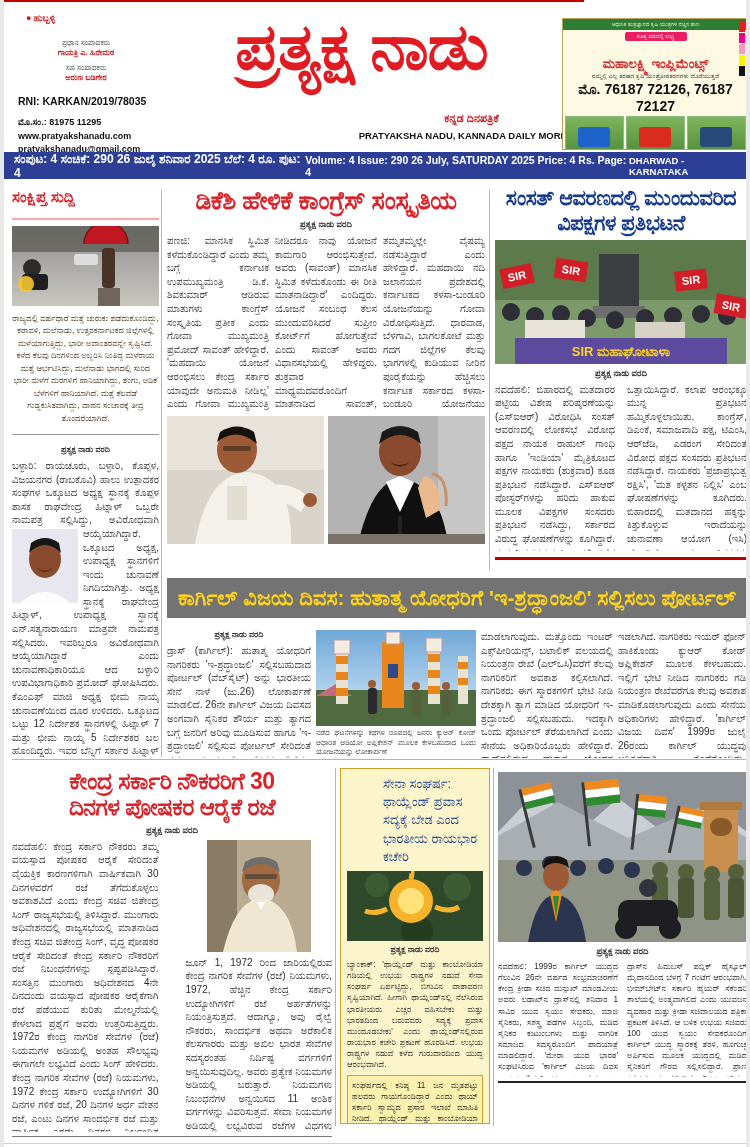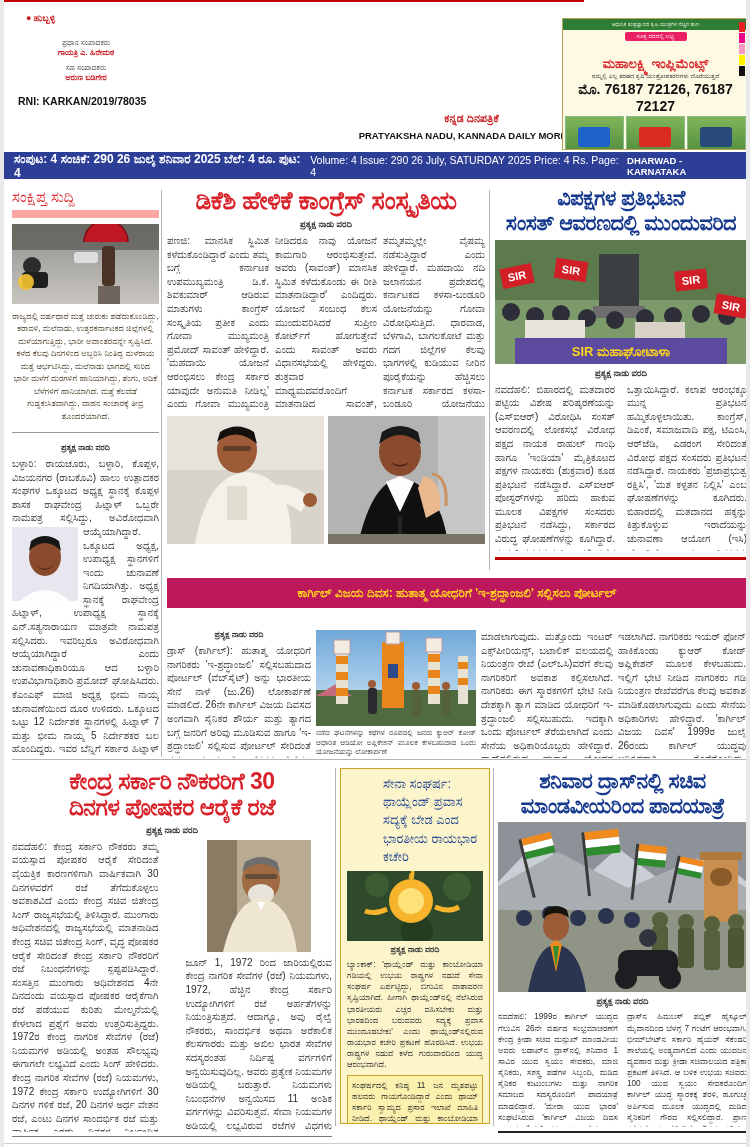--- a/index.html
+++ b/index.html
@@ -105,6 +105,7 @@
     <div class="rni">RNI: KARKAN/2019/78035</div>
   </div>
 
+  <div class="abs mast-title">ಪ್ರತ್ಯಕ್ಷ ನಾಡು</div>
   <div class="abs mast-sub-kn">ಕನ್ನಡ ದಿನಪತ್ರಿಕೆ</div>
   <div class="abs mast-sub-en">PRATYAKSHA NADU, KANNADA DAILY MORNING</div>
 

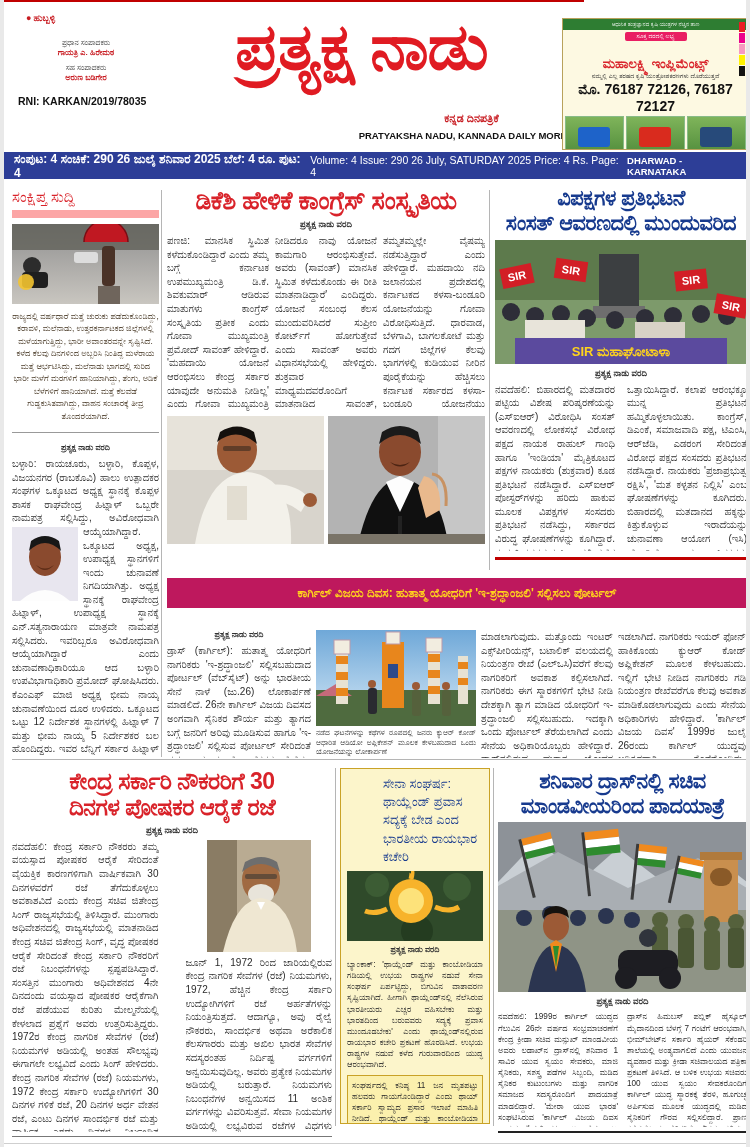--- a/index.html
+++ b/index.html
@@ -103,6 +103,11 @@
     <div class="ed-label">ಸಹ ಸಂಪಾದಕರು</div>
     <div class="ed-name">ಅರುಣ ಬಡಿಗೇರ</div>
     <div class="rni">RNI: KARKAN/2019/78035</div>
+    <div class="mast-contact">
+      <div>ಮೊ.ಸಂ.: 81975 11295</div>
+      <div>www.pratyakshanadu.com</div>
+      <div>pratyakshanadu@gmail.com</div>
+    </div>
   </div>
 
   <div class="abs mast-title">ಪ್ರತ್ಯಕ್ಷ ನಾಡು</div>

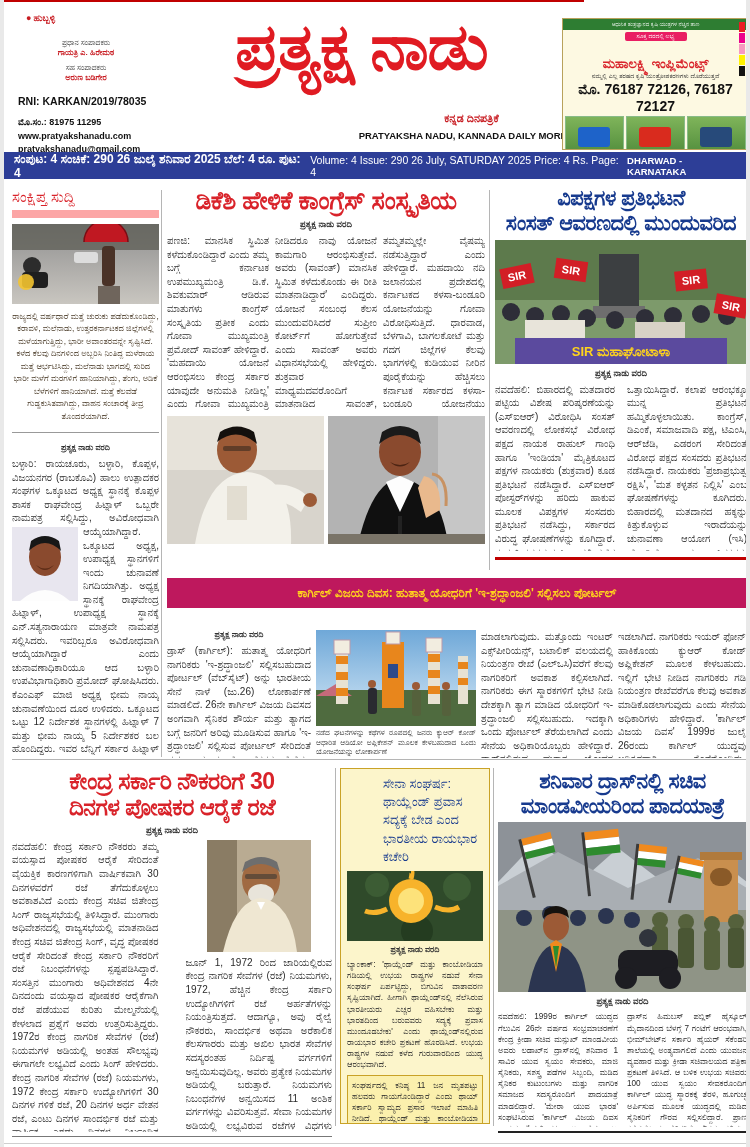--- a/index.html
+++ b/index.html
@@ -39,7 +39,7 @@
   .infobar{left:0;top:152px;width:750px;height:27px;background:#2d3e97;color:#fff;
            display:flex;align-items:center;justify-content:space-between;padding:0 10px;box-sizing:border-box;}
   .infobar .kn{font-size:12px;font-weight:bold;}
-  .infobar .en{font-size:10.5px;font-weight:normal;}
+  .infobar .en{font-size:10.5px;font-weight:bold;}
   .infobar .region{font-size:9.5px;font-weight:bold;}
 
   

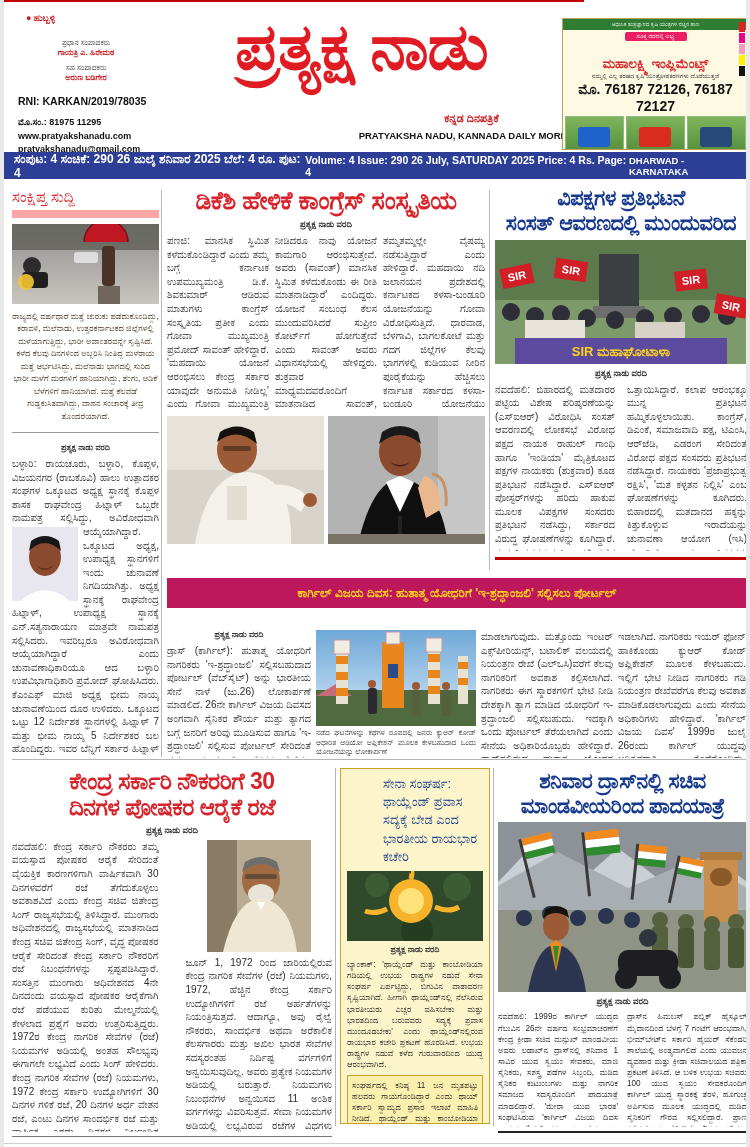--- a/index.html
+++ b/index.html
@@ -44,7 +44,7 @@
 
   
   .leftcol{left:8px;top:188px;width:147px;}
-  .brief-title{color:#d9232a;font-weight:normal;font-size:15px;border-bottom:8px solid #fca5a5;padding-bottom:4px;}
+  .brief-title{color:#d9232a;font-weight:bold;font-size:15px;border-bottom:2px solid #fca5a5;padding-bottom:12px;}
   .rain-caption{font-size:8.3px;color:#4a3b28;text-align:center;line-height:1.5;margin-top:6px;}
   .l-div{border-top:1px solid #999;margin:10px 0;}
   .l2-head{font-size:13.5px;font-weight:bold;color:#111;line-height:1.32;}

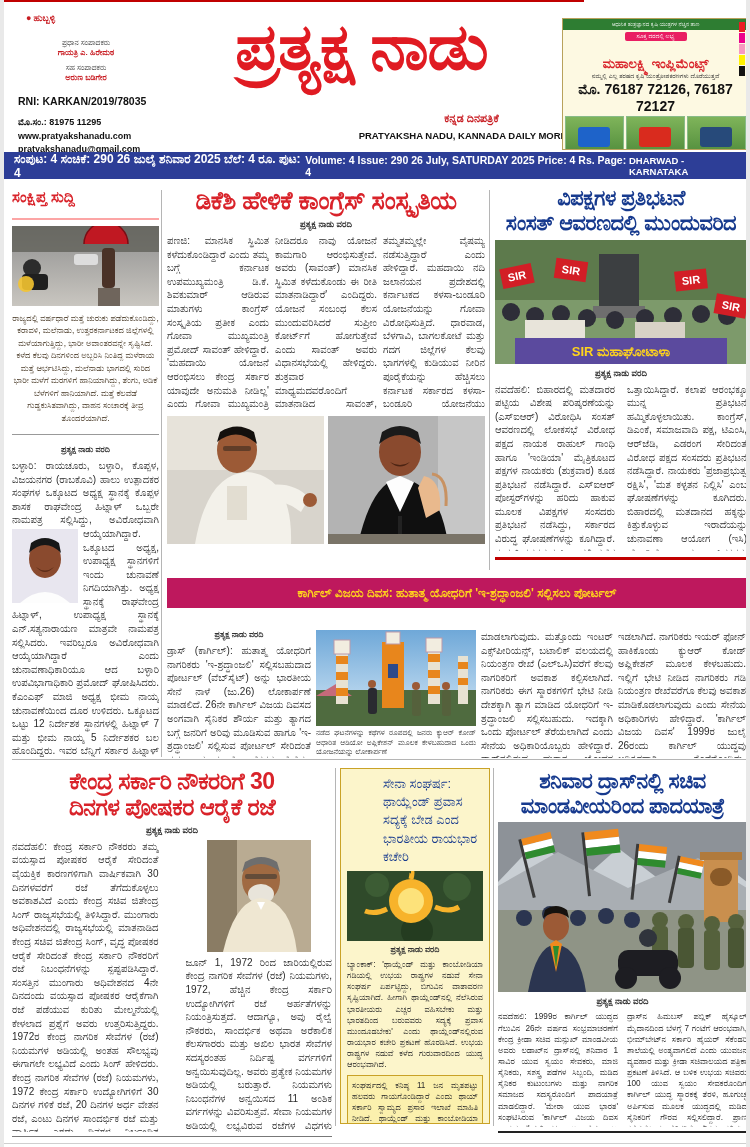--- a/index.html
+++ b/index.html
@@ -232,8 +232,8 @@
 
   <div class="abs protest">
     <div class="protest-head">
+      <div>ಸಂಸತ್ ಆವರಣದಲ್ಲಿ ಮುಂದುವರಿದ</div>
       <div>ವಿಪಕ್ಷಗಳ ಪ್ರತಿಭಟನೆ</div>
-      <div>ಸಂಸತ್ ಆವರಣದಲ್ಲಿ ಮುಂದುವರಿದ</div>
     </div>
     <svg width="252" height="124" viewBox="0 0 252 124" style="margin-top:4px;">
       <rect width="252" height="124" fill="#7d9a6b"></rect>

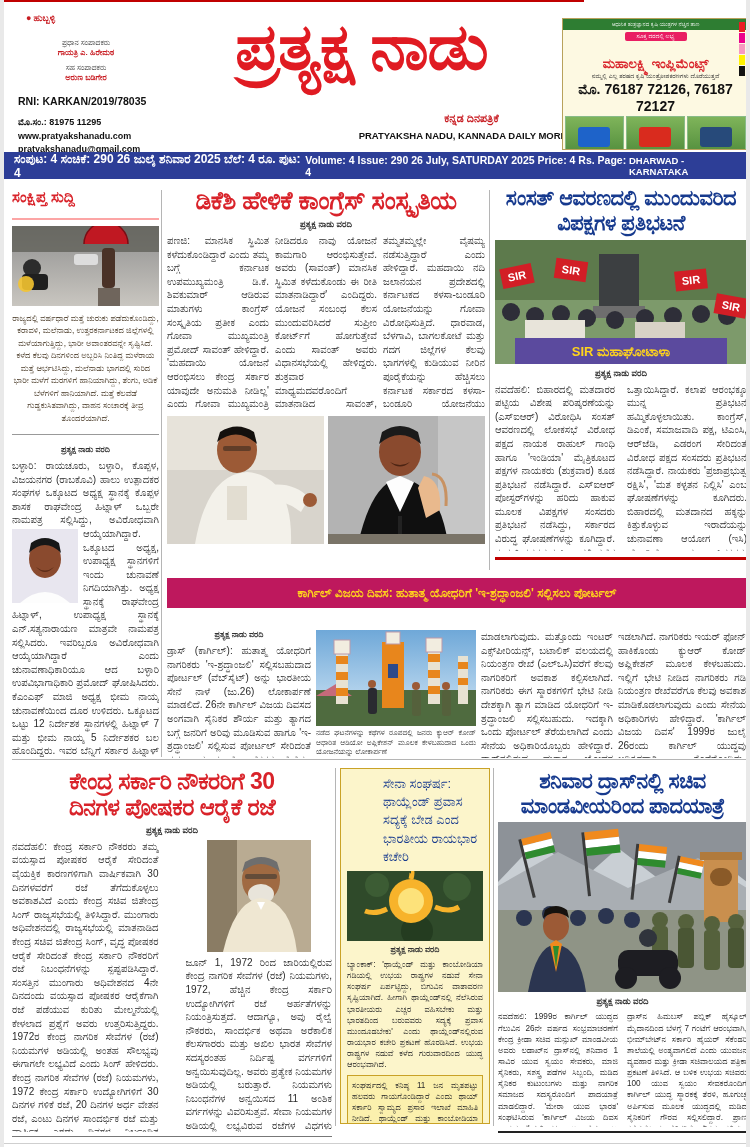--- a/index.html
+++ b/index.html
@@ -69,8 +69,8 @@
 
   
   .kargil-redline{left:163px;top:572px;width:580px;height:2px;background:#c00000;}
-  .kargil-banner{left:163px;top:578px;width:580px;background:#be185d;color:#ffd41c;
-                 font-size:12px;font-weight:bold;text-align:center;padding:8px 2px;box-sizing:border-box;}
+  .kargil-banner{left:163px;top:578px;width:580px;background:#737373;color:#ffd41c;
+                 font-size:21px;font-weight:bold;text-align:center;padding:8px 2px;box-sizing:border-box;}
   .kargil-sec{left:163px;top:630px;width:580px;height:128px;display:flex;gap:5px;overflow:hidden;}
   .kargil-sec .kc{overflow:hidden;height:128px;}
   .kc1{width:144px;} .kc2{width:132px;} .kc3{width:128px;}

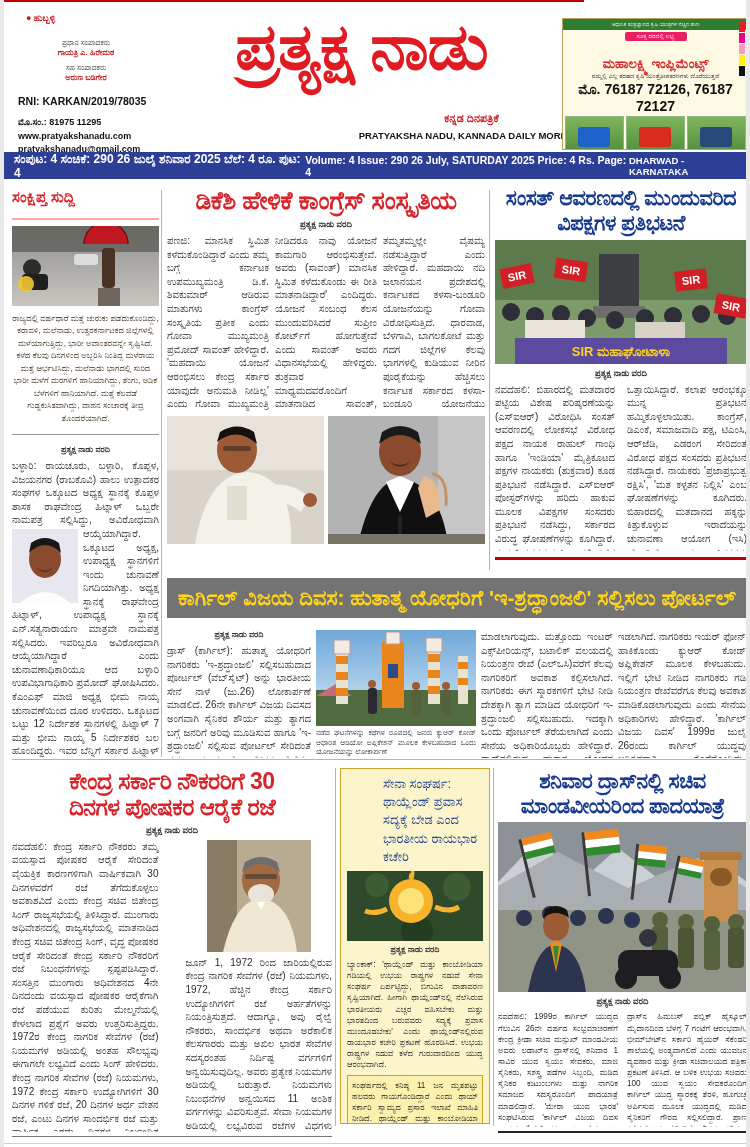--- a/index.html
+++ b/index.html
@@ -384,10 +384,6 @@
   <div class="vrule" style="left:489px;top:768px;height:358px;"></div>
 
   <div class="abs botright">
-    <div class="botright-head">
-      <div>ಶನಿವಾರ ದ್ರಾಸ್‌ನಲ್ಲಿ ಸಚಿವ</div>
-      <div>ಮಾಂಡವೀಯರಿಂದ ಪಾದಯಾತ್ರೆ</div>
-    </div>
     <svg width="249" height="170" viewBox="0 0 249 170" style="margin-top:4px;">
       <rect width="249" height="170" fill="#c9cfd4"></rect>
       <path d="M0 60 L40 18 L84 58 L120 26 L170 64 L210 30 L249 60 L249 0 L0 0 Z" fill="#8d9298"></path>

